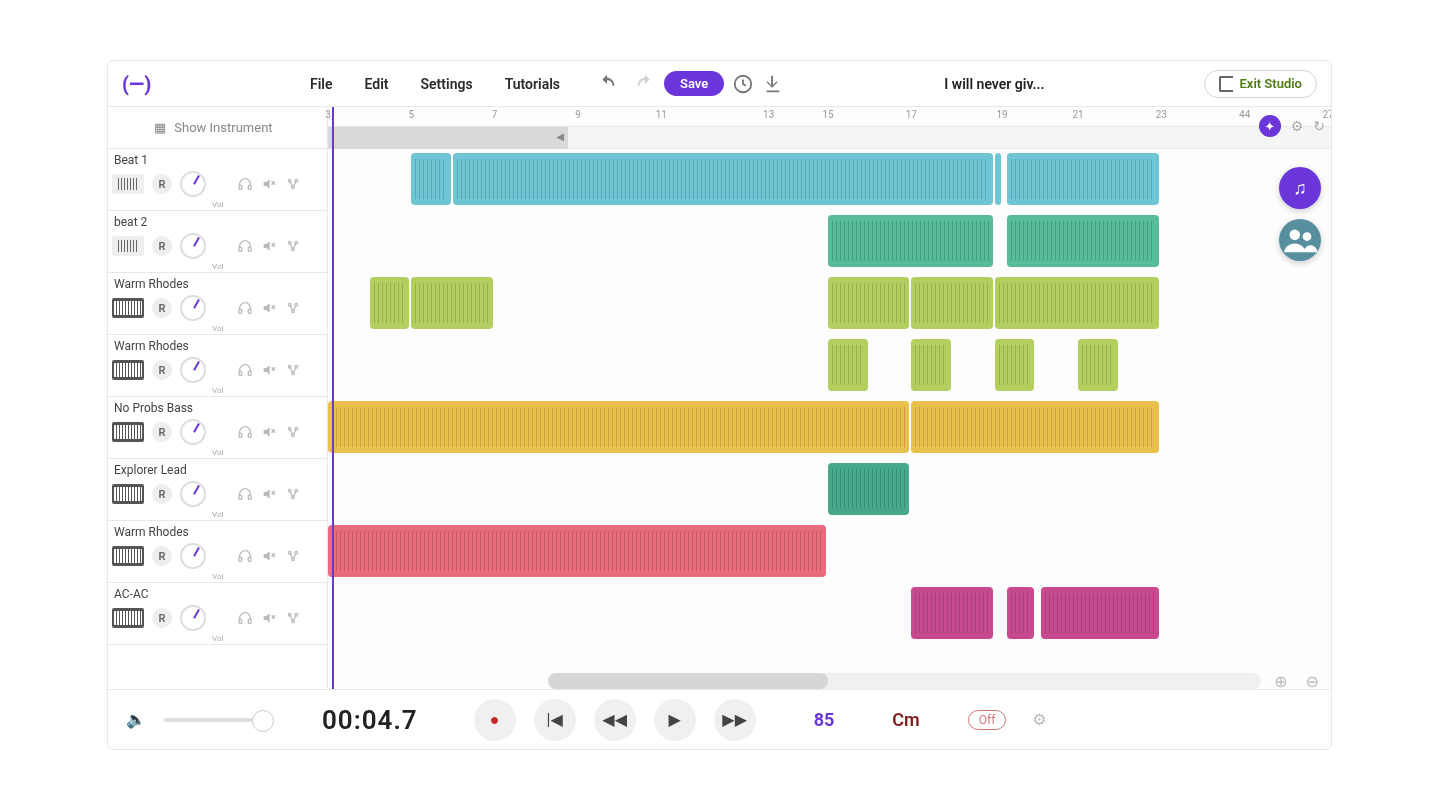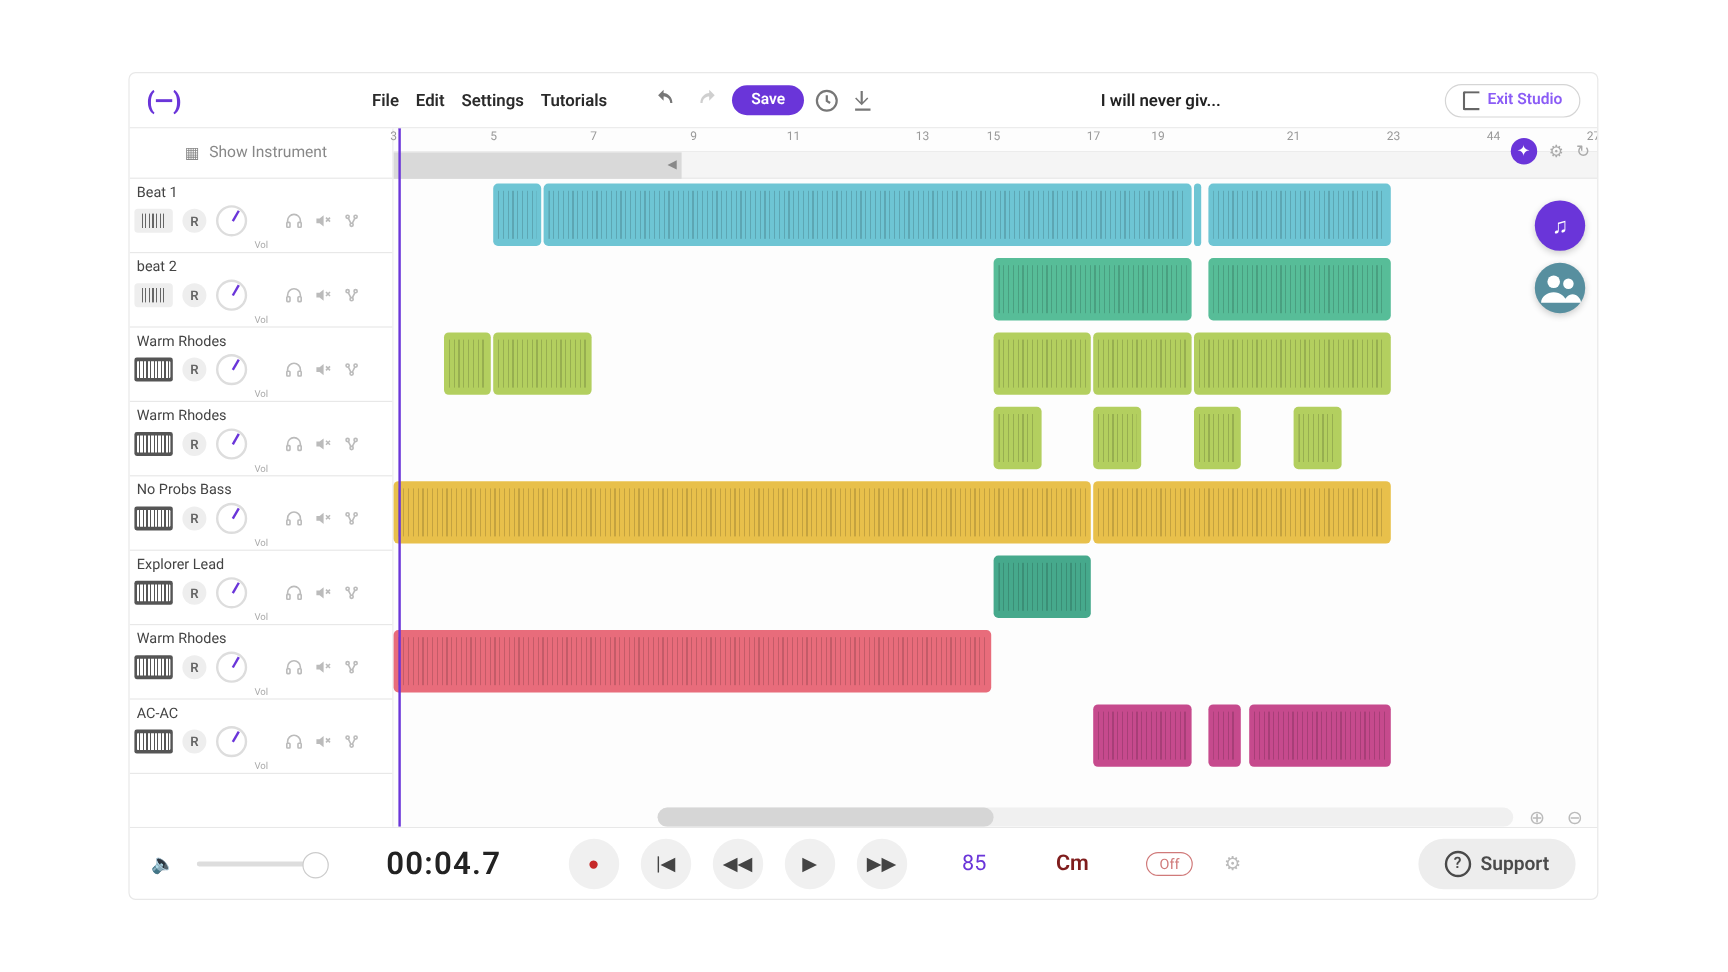--- a/index.html
+++ b/index.html
@@ -7,7 +7,7 @@
 .app { position: absolute; left: 107px; top: 60px; width: 1225px; height: 690px; background: #fff; border: 1px solid #e8e8e8; border-radius: 6px; display: flex; flex-direction: column; overflow: hidden; }
 .topbar { height: 46px; border-bottom: 1px solid #e8e8e8; display: flex; align-items: center; padding: 0 14px; gap: 8px; }
 .logo { color: #6a35d9; font-weight: 800; font-size: 20px; width: 40px; }
-.menus { display: flex; gap: 14px; margin-left: 140px; }
+.menus { display: flex; gap: 32px; margin-left: 140px; }
 .menu-item { font-size: 14px; font-weight: 600; color: #2a2a2a; cursor: pointer; }
 .tb-icons { display: flex; gap: 16px; margin-left: 28px; align-items: center; }
 .tb-ico { width: 22px; height: 22px; display:flex; align-items:center; justify-content:center; color:#777; }

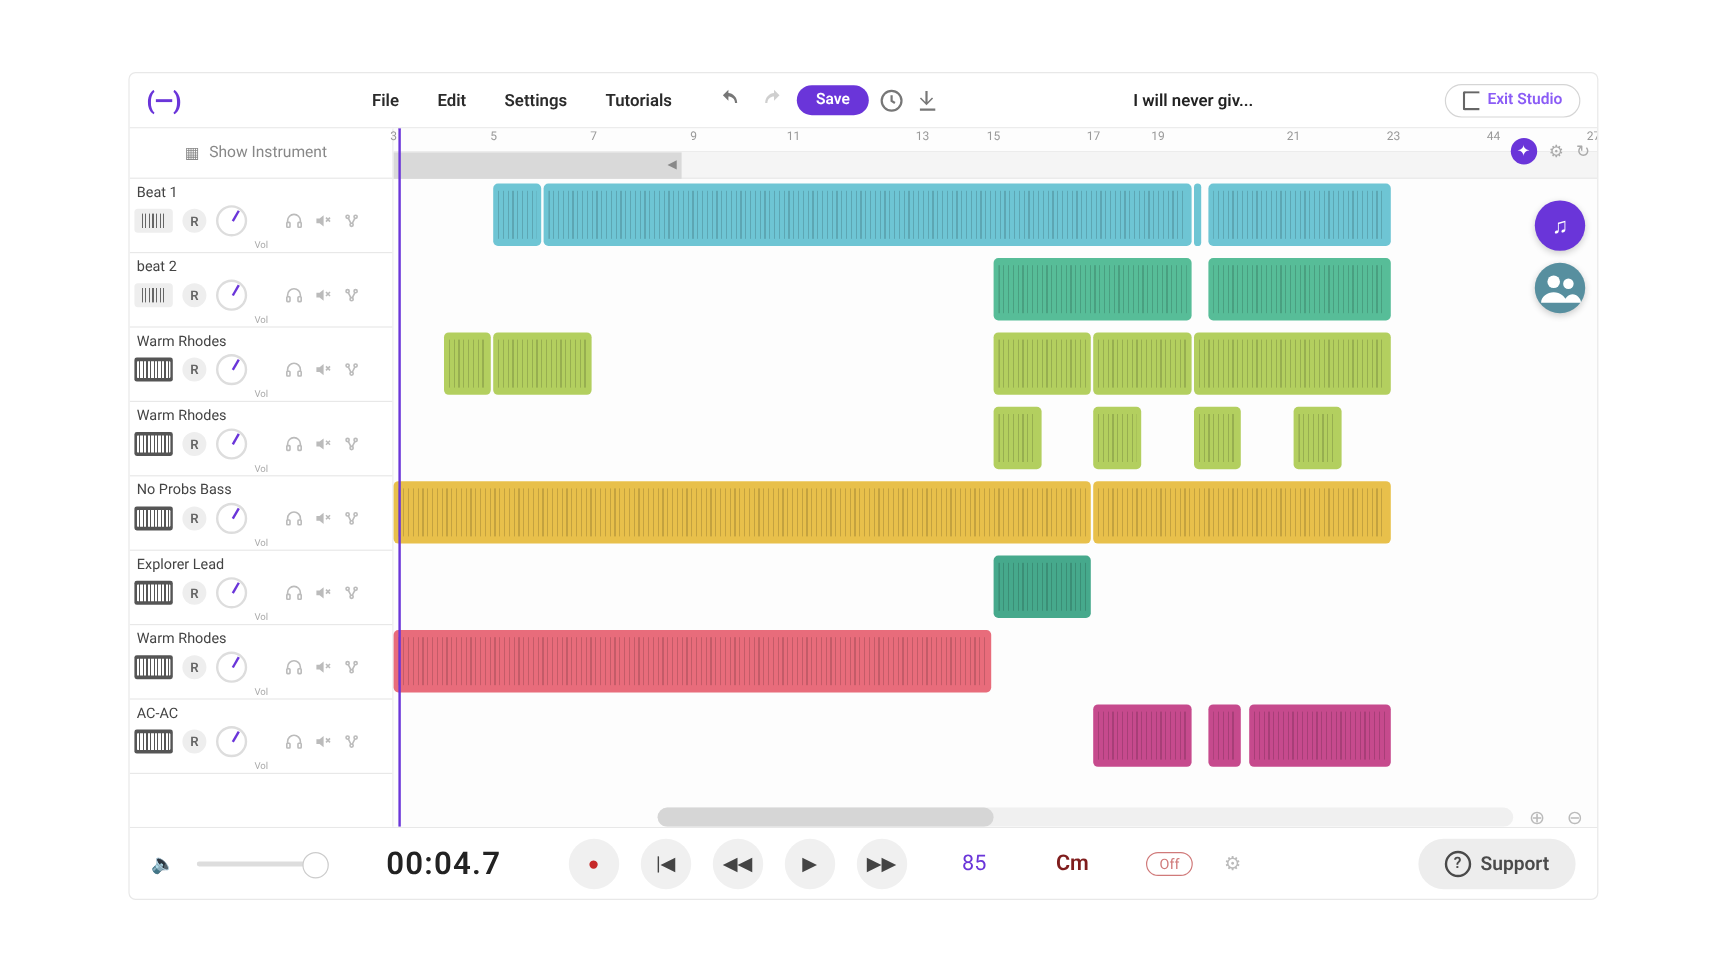--- a/index.html
+++ b/index.html
@@ -13,7 +13,7 @@
 .tb-ico { width: 22px; height: 22px; display:flex; align-items:center; justify-content:center; color:#777; }
 .save-btn { background: #6a35d9; color: #fff; border-radius: 16px; padding: 5px 16px; font-size: 13px; font-weight: 600; cursor: pointer; }
 .project-title { margin-left: auto; margin-right: auto; font-size: 14px; font-weight: 600; color: #222; white-space: nowrap; }
-.exit-btn { border: 1px solid #d5d5d5; border-radius: 16px; padding: 5px 14px; font-size: 13px; font-weight: 600; color: #8b5cf6; display:flex; gap:6px; align-items:center; }
+.exit-btn { border: 1px solid #d5d5d5; border-radius: 16px; padding: 5px 14px; font-size: 13px; font-weight: 600; color: #4d7c0f; display:flex; gap:6px; align-items:center; }
 .exit-btn::before { content:""; width:12px;height:12px;border:2px solid #666; border-right:none; border-radius:2px 0 0 2px; }
 .workspace { flex: 1; display: flex; flex-direction: column; position: relative; }
 .arrangement { flex: 1; display: flex; position: relative; overflow: hidden; }

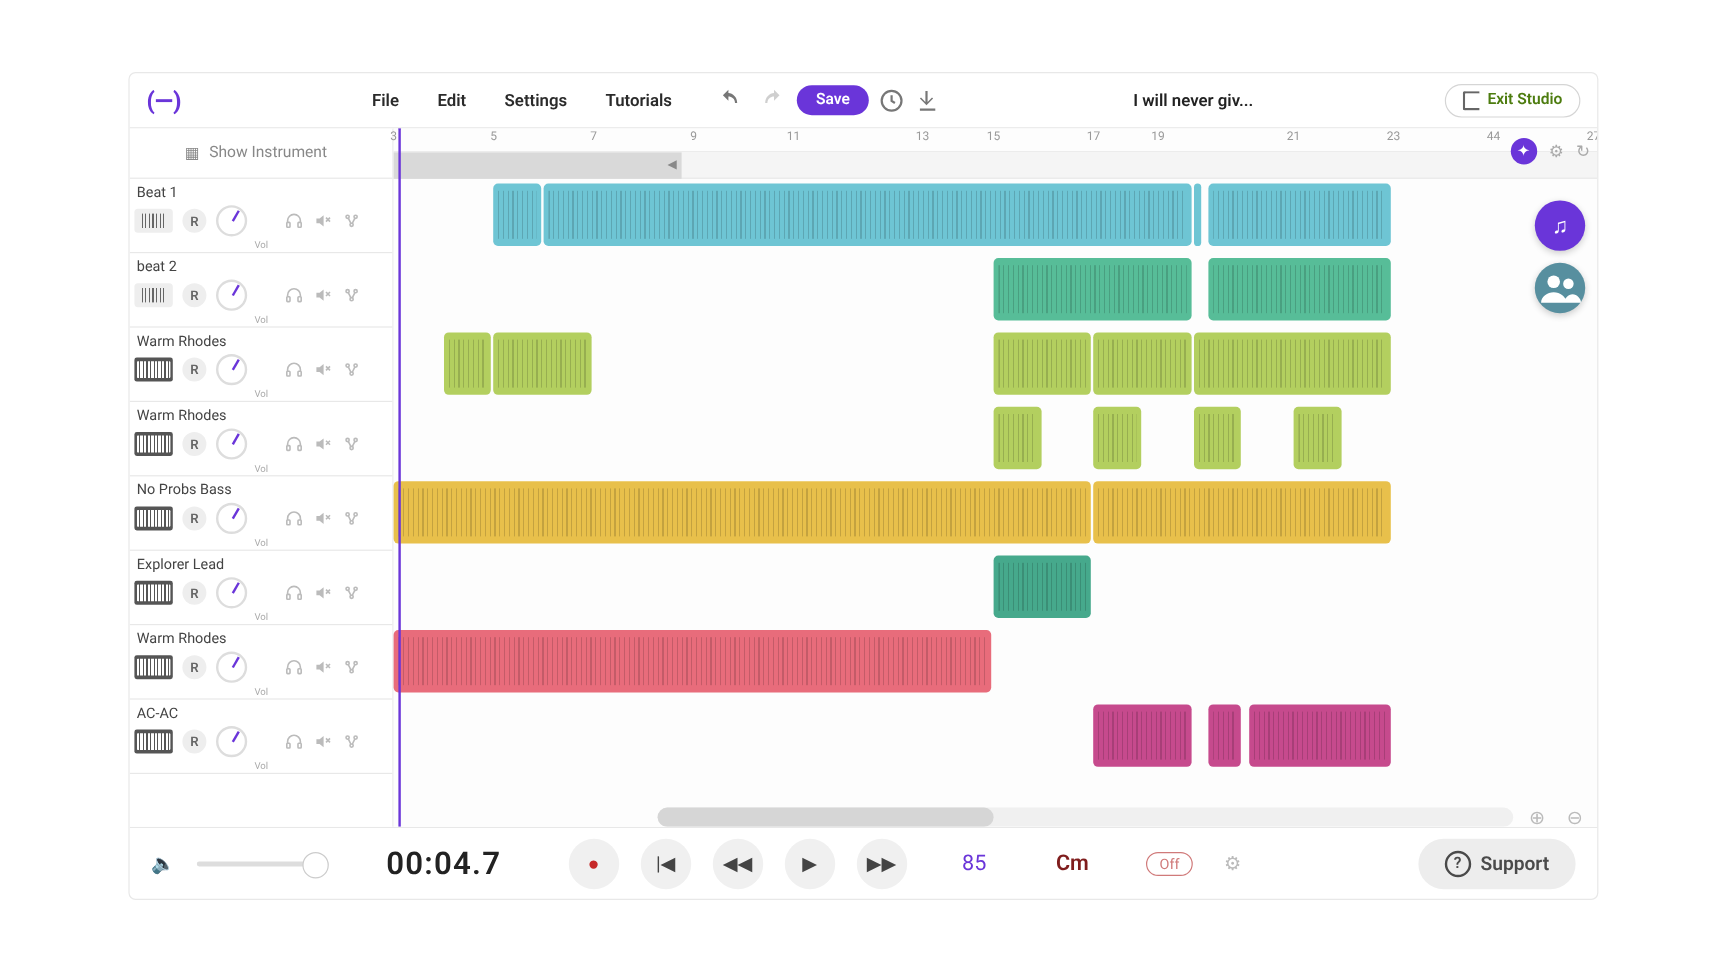--- a/index.html
+++ b/index.html
@@ -349,7 +349,7 @@
             <span class="tick" style="left: 416.667px; margin-left: 24px;">13</span>
             <span class="tick" style="left: 500px;">15</span>
             <span class="tick" style="left: 583.333px;">17</span>
-            <span class="tick" style="left: 637px; text-align: right;">19</span>
+            <span class="tick" style="left: 674px; text-align: right;">19</span>
             <span class="tick" style="left: 750px;">21</span>
             <span class="tick" style="left: 833.333px;">23</span>
             <span class="tick" style="left: 916.667px;">44</span>

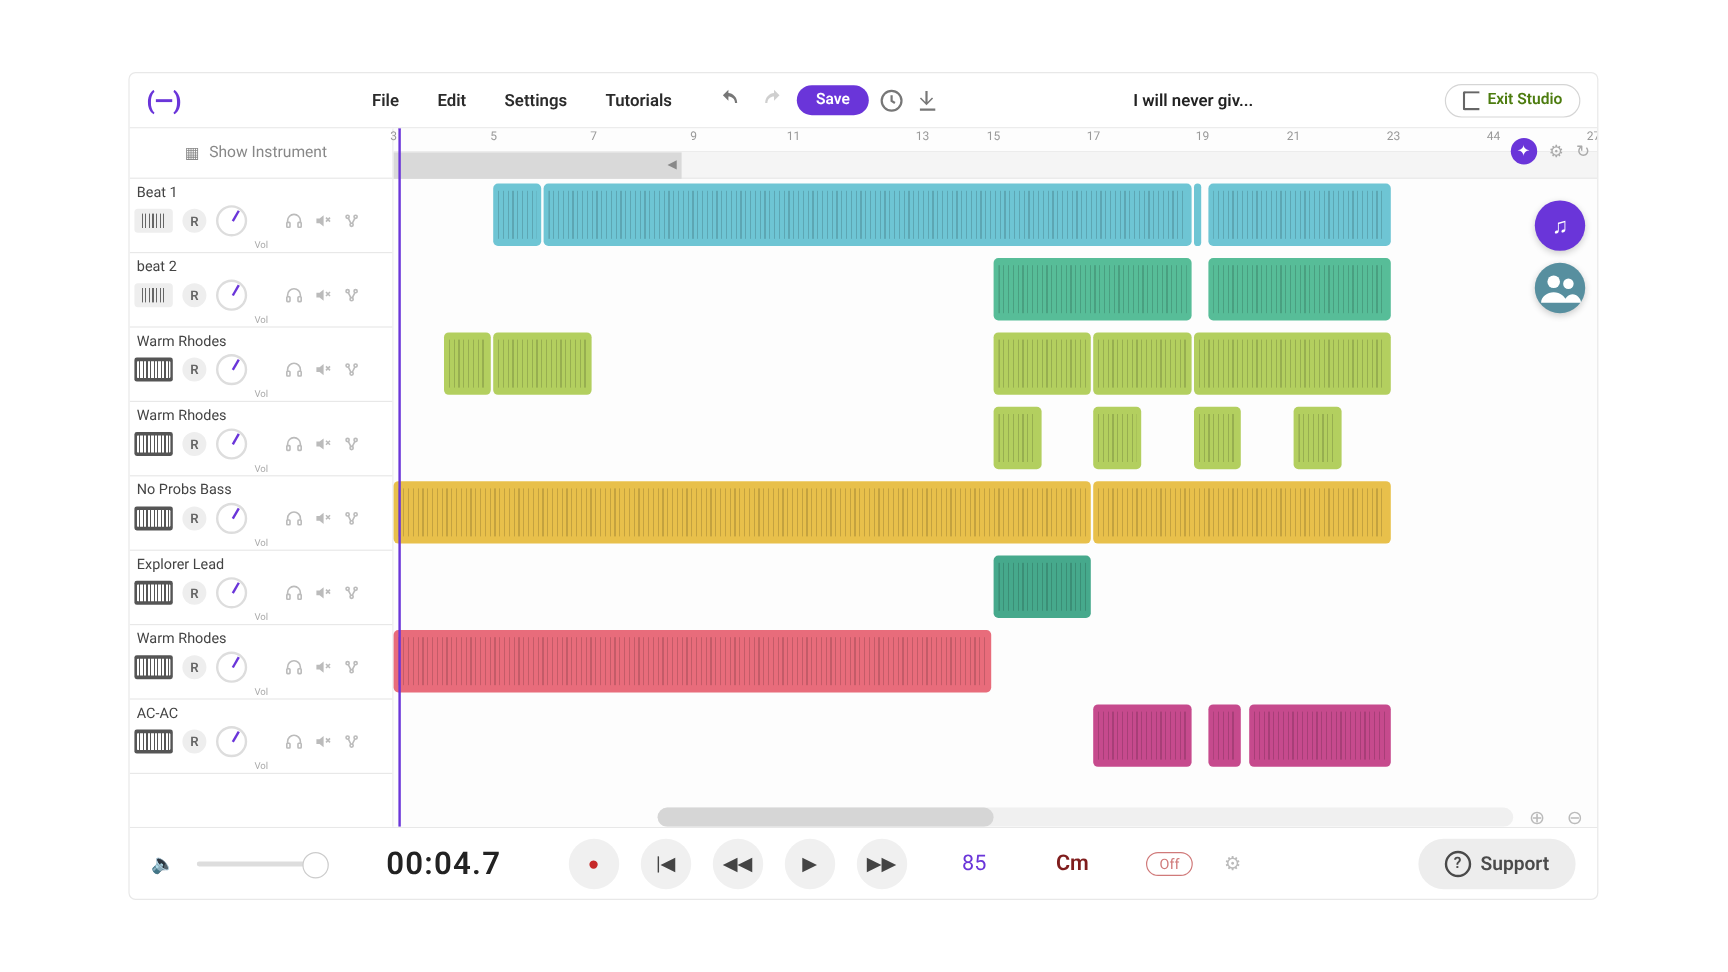--- a/index.html
+++ b/index.html
@@ -68,7 +68,7 @@
 .time { font-size:26px; font-weight:600; color:#222; margin-left:30px; letter-spacing:1px; }
 .tr-btn { width:42px;height:42px;border-radius:50%; background:#f0f0f0; display:flex;align-items:center;justify-content:center; color:#444; }
 .tr-btn.rec { color:#c62828; }
-.tempo { font-size:18px; font-weight:400; color:#6a35d9; margin-left:28px; }
+.tempo { font-size:18px; font-weight:700; color:#6a35d9; margin-left:40px; }
 .key { font-size:18px; font-weight:600; color:#7f1d1d; margin-left:40px; }
 .off-pill { border:1px solid #d07a7a; color:#d07a7a; font-size:12px; padding:2px 10px; border-radius:12px; margin-left:30px; }
 .gear { color:#bbb; margin-left:8px; }

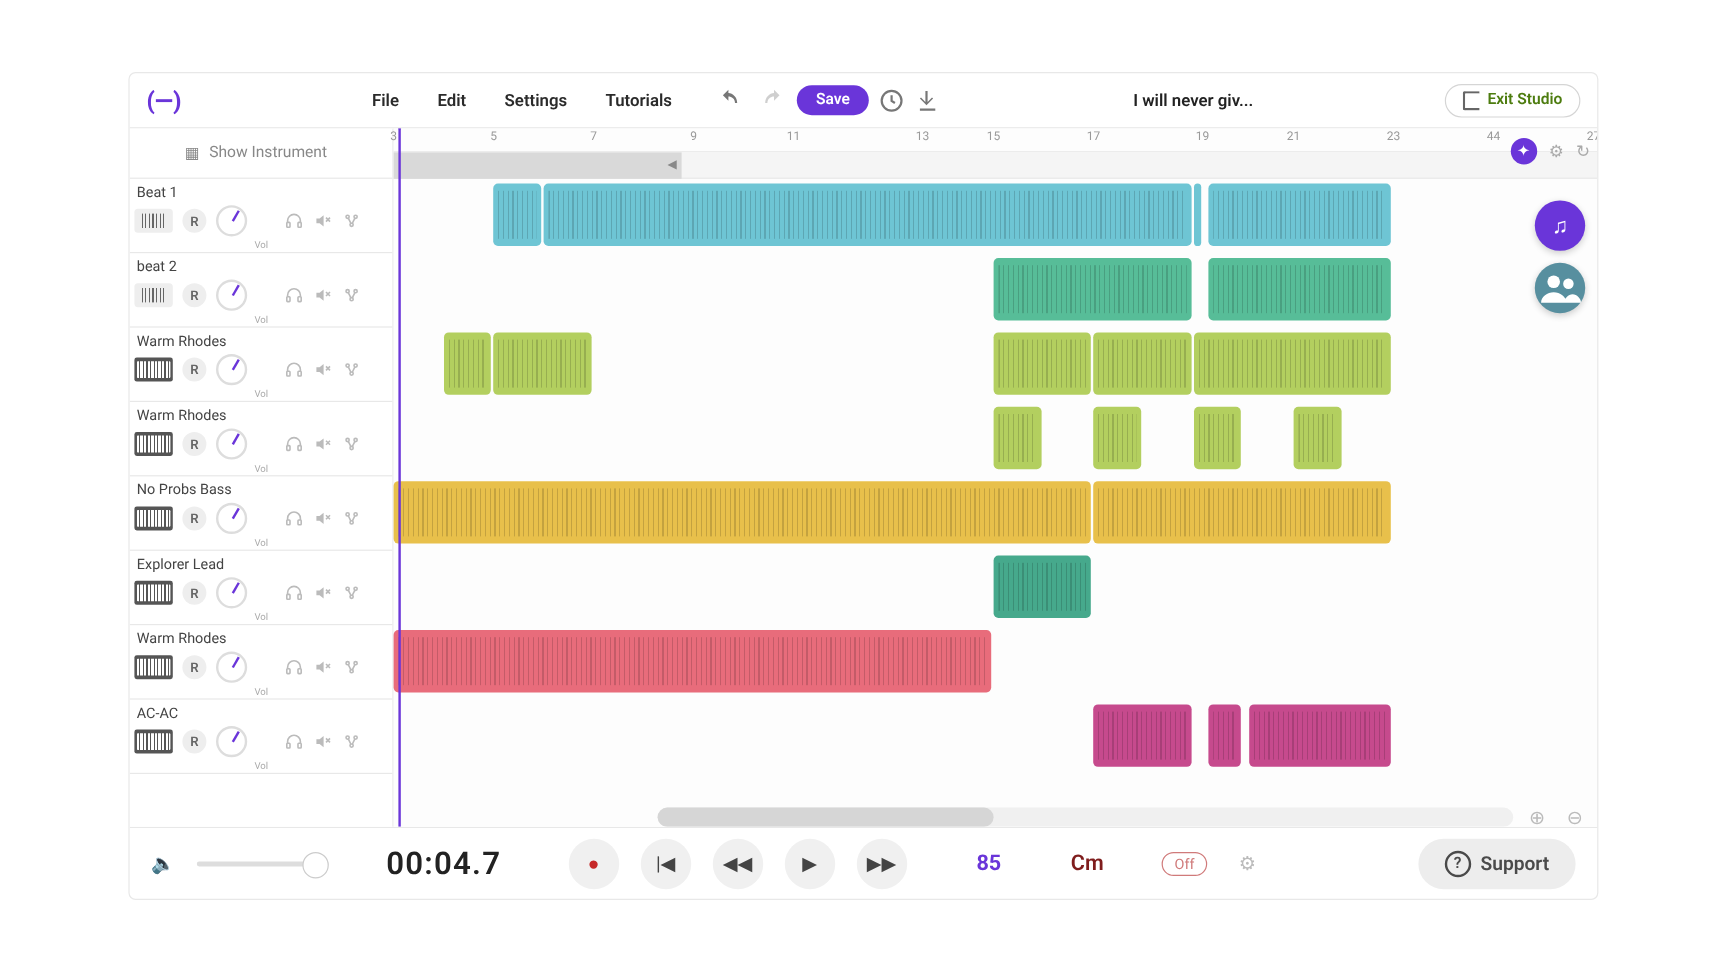--- a/index.html
+++ b/index.html
@@ -423,9 +423,6 @@
       <div class="key">Cm</div>
       <div class="off-pill">Off</div>
       <div class="gear">⚙</div>
-      <div class="support">
-          <span>Support</span>
-        </div>
     </div>
   </div>
 </div>

